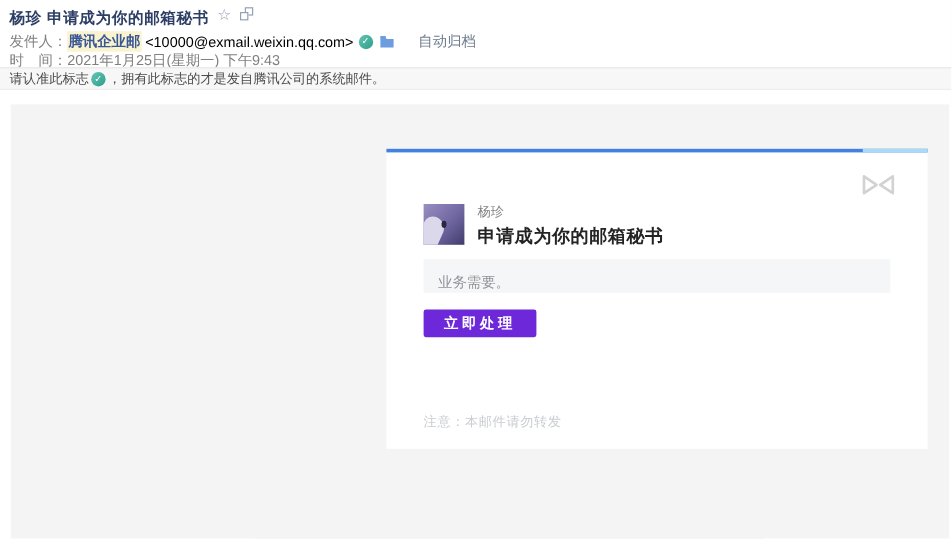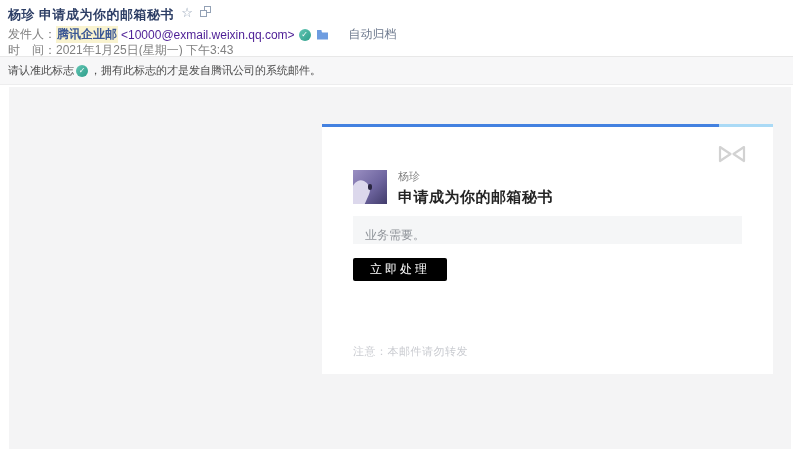--- a/index.html
+++ b/index.html
@@ -20,7 +20,7 @@
   .row-from { top:26px; }
   .row-time { top:42px; }
   .sender-name { color:#3a5795; font-weight:bold; background:#f9f3cf; padding:0 1px; }
-  .sender-addr { color:#4c1d95; margin-left:3px; }
+  .sender-addr { color:#000000; margin-left:3px; }
   .badge { display:inline-flex; align-items:center; justify-content:center; width:12px; height:12px; border-radius:50%;
            background:linear-gradient(135deg,#62c6b4,#2e9e8a); color:#fff; font-size:8px; line-height:12px; margin-left:4px; flex:none; }
   .folder-icon { margin-left:5px; display:inline-flex; }

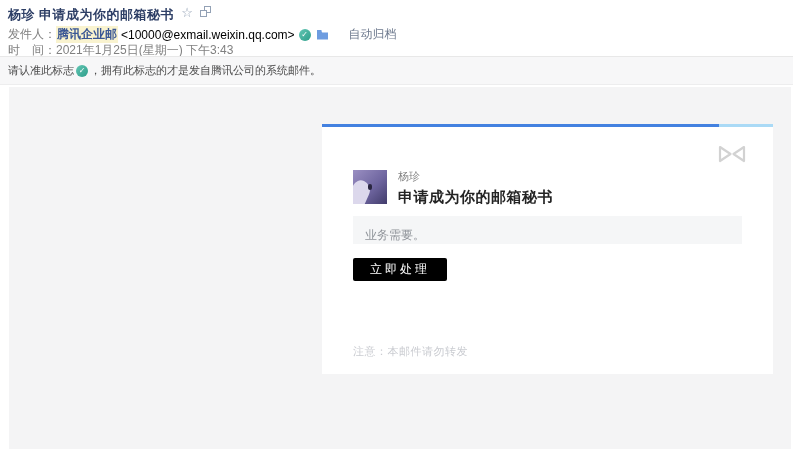--- a/index.html
+++ b/index.html
@@ -89,7 +89,7 @@
 
     <div class="meta-row row-time">
       <span>时　间：</span>
-      <span>2021年1月25日(星期一) 下午3:43</span>
+      <span>2021年1月25日(星期一) 下午9:43</span>
     </div>
   </div>
 

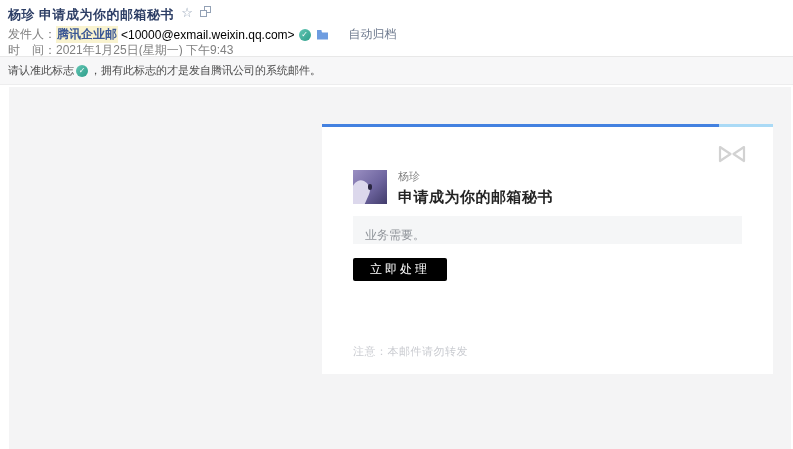--- a/index.html
+++ b/index.html
@@ -27,7 +27,7 @@
   .auto-archive { color:#6e7a8e; margin-left:20px; cursor:pointer; }
 
   
-  .notice { position:absolute; left:0; top:56px; width:100%; height:29px; background:#f7f7f8;
+  .notice { position:absolute; left:0; top:56px; width:100%; height:19px; background:#f7f7f8;
             border-top:1px solid #e8e8e8; border-bottom:1px solid #ededee;
             display:flex; align-items:center; padding-left:8px; font-size:11px; color:#4a4a4a; }
   .notice .badge { margin:0 2px; }

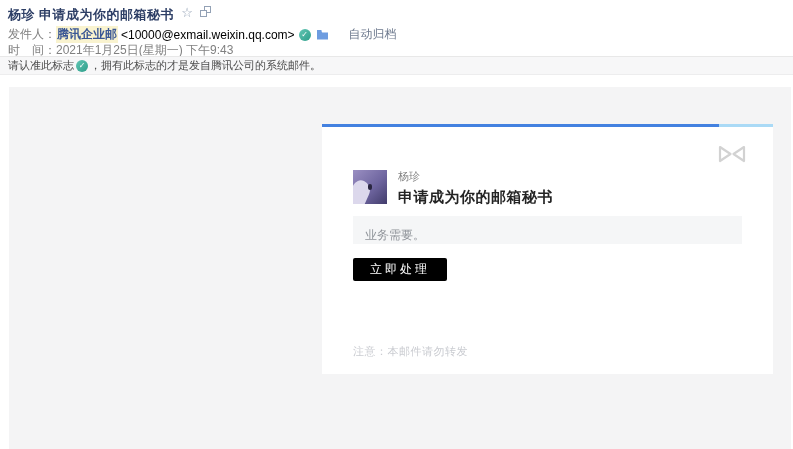--- a/index.html
+++ b/index.html
@@ -53,8 +53,8 @@
              display:flex; align-items:flex-end; padding-left:12px; }
   .msg-text { font-size:12px; color:#8f9399; }
 
-  .action-btn { position:absolute; left:31px; top:134px; width:94px; height:23px; background:#000000; border:none;
-                border-radius:2px; color:#fff; font-size:12px; font-weight:normal; letter-spacing:3px; cursor:pointer;
+  .action-btn { position:absolute; left:31px; top:134px; width:94px; height:23px; background:#6d28d9; border:none;
+                border-radius:2px; color:#fff; font-size:12px; font-weight:bold; letter-spacing:3px; cursor:pointer;
                 font-family:"Liberation Sans","DejaVu Sans",sans-serif; }
   .footer-note { position:absolute; left:31px; top:220px; font-size:11px; color:#caccd1; letter-spacing:0.5px; }
 </style>

